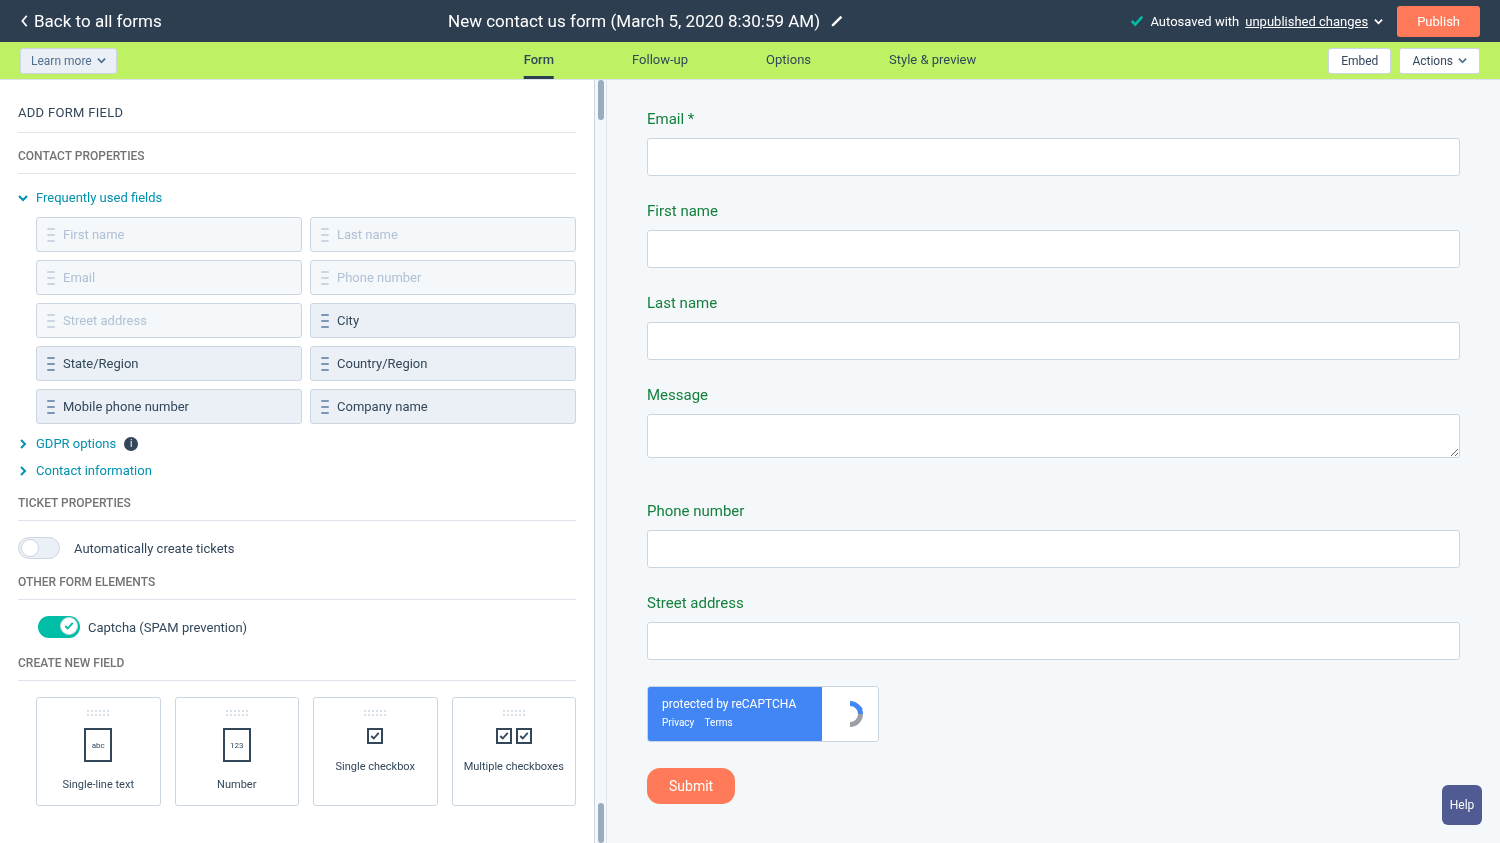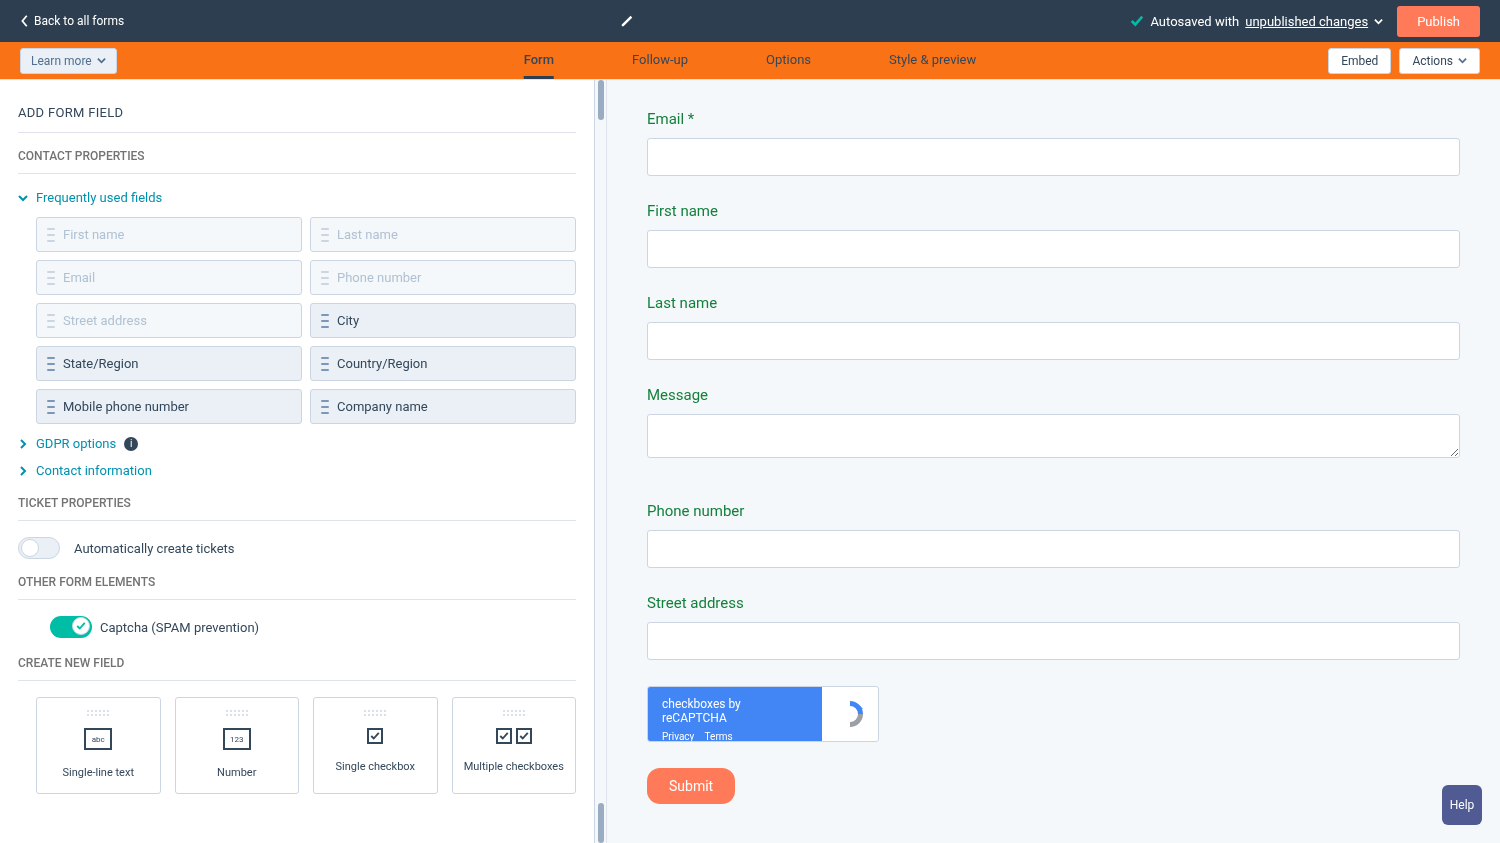--- a/index.html
+++ b/index.html
@@ -7,7 +7,7 @@
 
   
   .topbar { height: 42px; background: #2d3e50; display: flex; align-items: center; color: #fff; padding: 0 20px; }
-  .back { display: flex; align-items: center; gap: 4px; font-size: 12px; cursor: pointer; }
+  .back { display: flex; align-items: center; gap: 4px; font-size: 17px; cursor: pointer; }
   .top-center { flex: 1; display: flex; justify-content: center; align-items: center; gap: 10px; }
   .title { font-size: 17px; font-weight: 400; }
   .pencil { width: 14px; height: 14px; fill: #fff; }

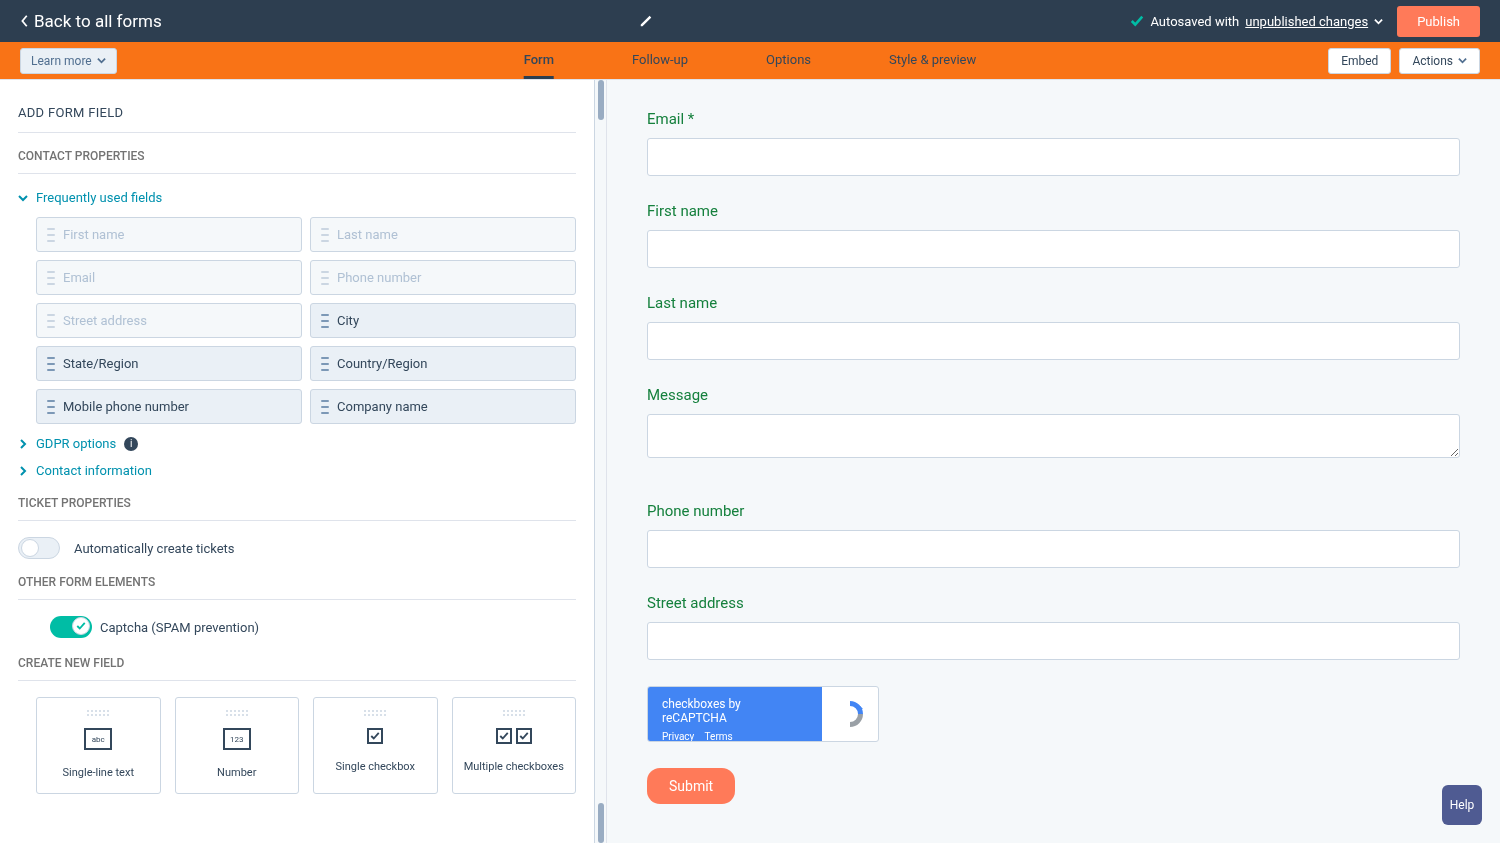--- a/index.html
+++ b/index.html
@@ -104,6 +104,7 @@
     <span>Back to all forms</span>
   </div>
   <div class="top-center">
+    <span class="title">New contact us form (March 5, 2020 8:30:59 AM)</span>
     <svg class="pencil" viewBox="0 0 16 16">
         <path d="M2 14 L4 14 L13 5 L11 3 L2 12 Z M12 2 L14 4 L13 5 L11 3 Z"></path>
       </svg>

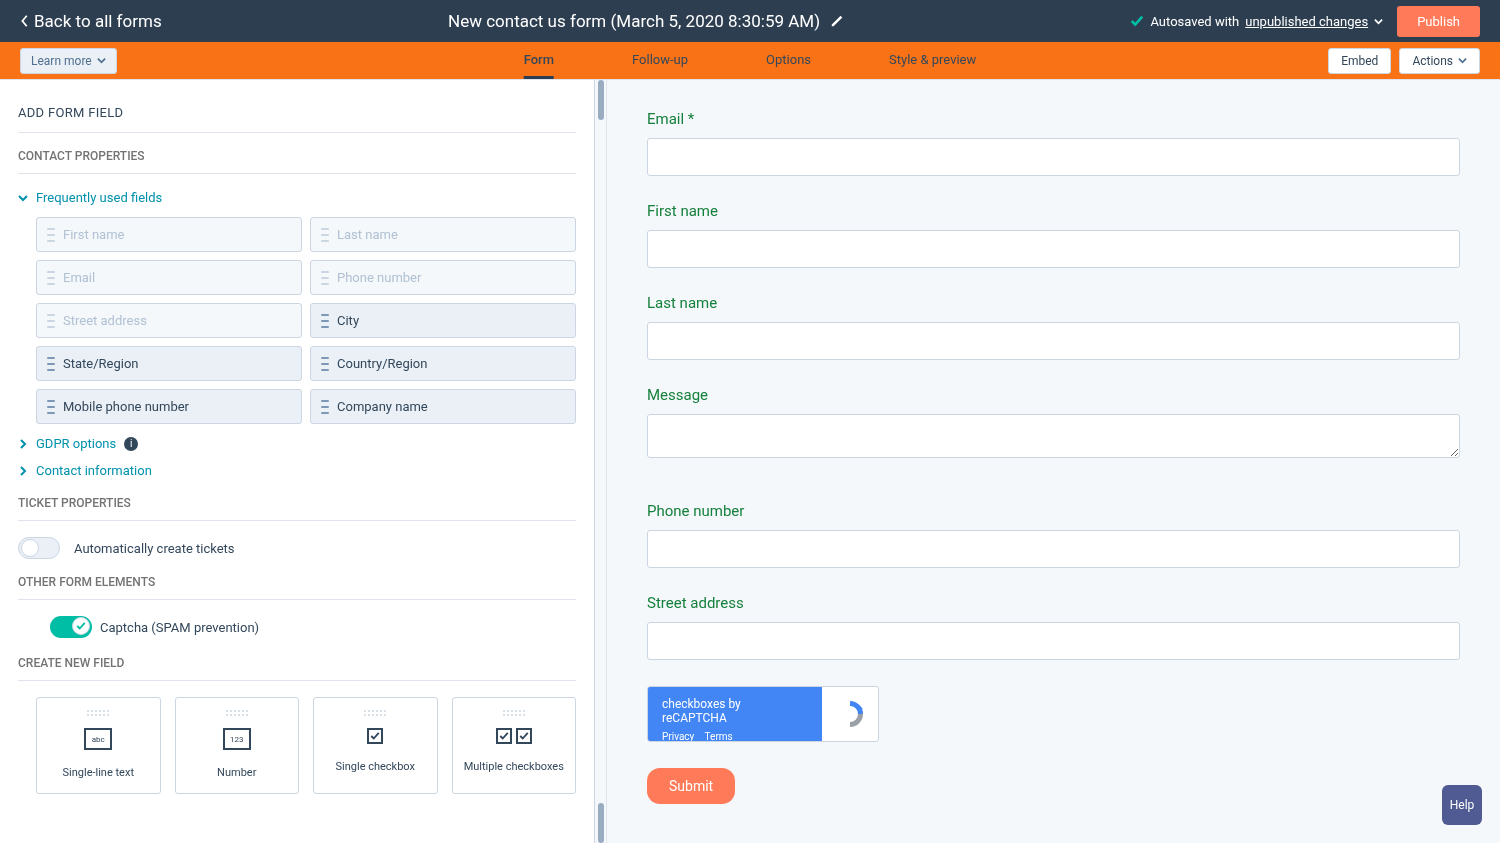--- a/index.html
+++ b/index.html
@@ -19,7 +19,7 @@
   .publish { background: #ff7a59; color: #fff; border: none; padding: 8px 20px; border-radius: 3px; font-size: 13px; cursor: pointer; }
 
   
-  .secondbar { height: 38px; background: #f97316; border-bottom: 1px solid #dfe3eb; display: flex; align-items: center; padding: 0 20px; position: relative; }
+  .secondbar { height: 38px; background: #bef264; border-bottom: 1px solid #dfe3eb; display: flex; align-items: center; padding: 0 20px; position: relative; }
   .learnmore { border: 1px solid #cbd6e2; background: #eaf0f6; color: #516f90; font-size: 12px; padding: 5px 10px; border-radius: 3px; cursor: pointer; display:flex; align-items:center; gap:5px;}
   .tabs { position: absolute; left: 50%; transform: translateX(-50%); display: flex; gap: 78px; height: 100%; align-items: center; }
   .tab { font-size: 13px; color: #33475b; height: 100%; display: flex; align-items: center; border-bottom: 3px solid transparent; cursor: pointer; }

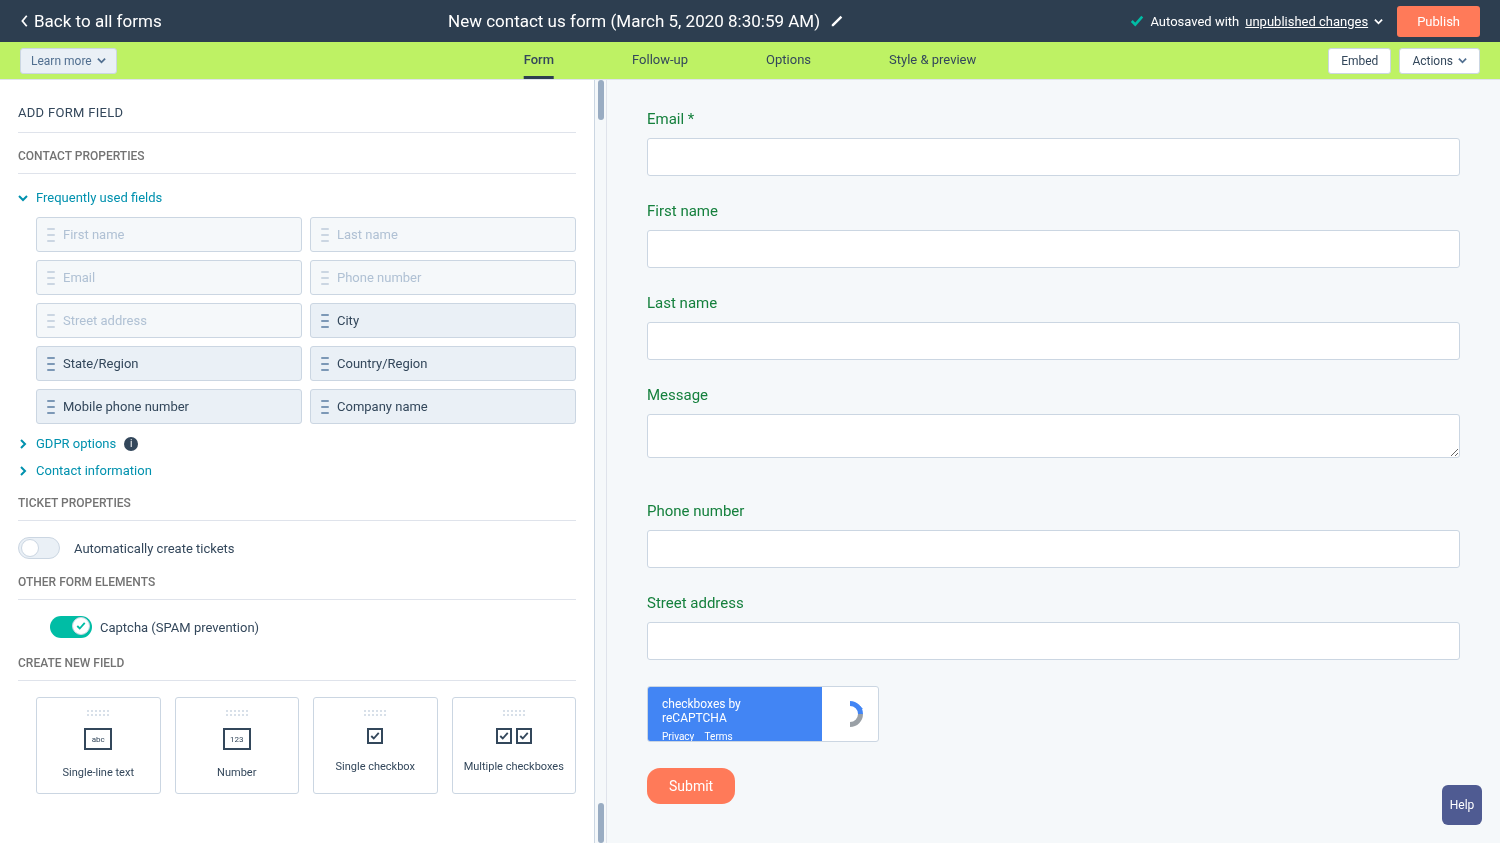--- a/index.html
+++ b/index.html
@@ -270,7 +270,7 @@
 
     <div class="subhead">OTHER FORM ELEMENTS</div>
     <hr class="hr">
-    <div class="toggle-row" style="margin-left:32px;gap:8px;">
+    <div class="toggle-row" style="margin-left:20px;gap:8px;">
       <div class="toggle on">
           <div class="knob">
             <svg viewBox="0 0 16 16">

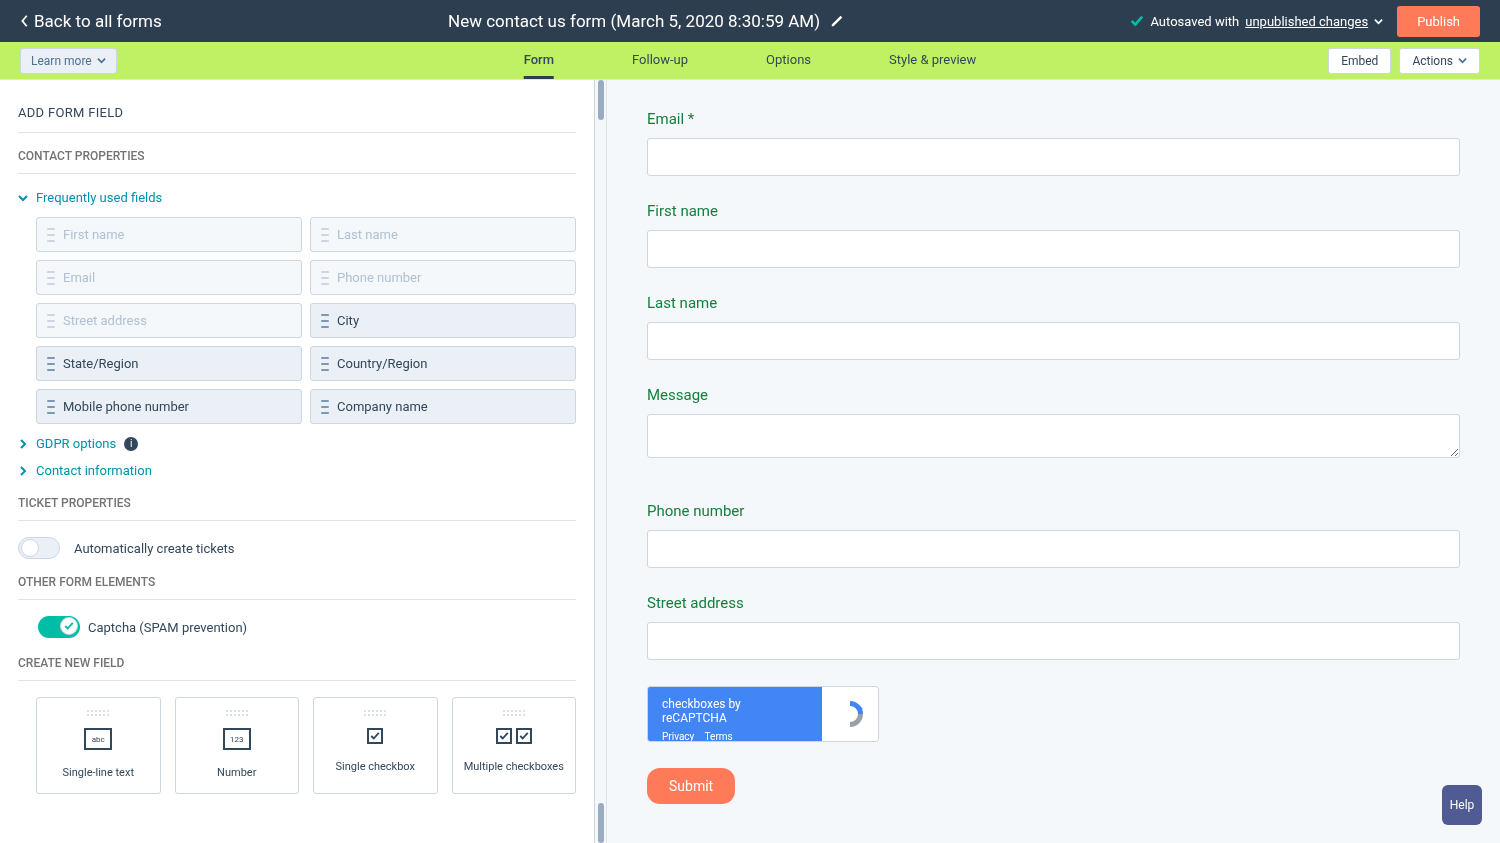--- a/index.html
+++ b/index.html
@@ -406,7 +406,7 @@
       </div>
     <div class="recaptcha">
       <div class="re-left">
-        <div class="t1">checkboxes by reCAPTCHA</div>
+        <div class="t1">protected by reCAPTCHA</div>
         <div class="t2">
           <span>Privacy</span>
           <span>Terms</span>

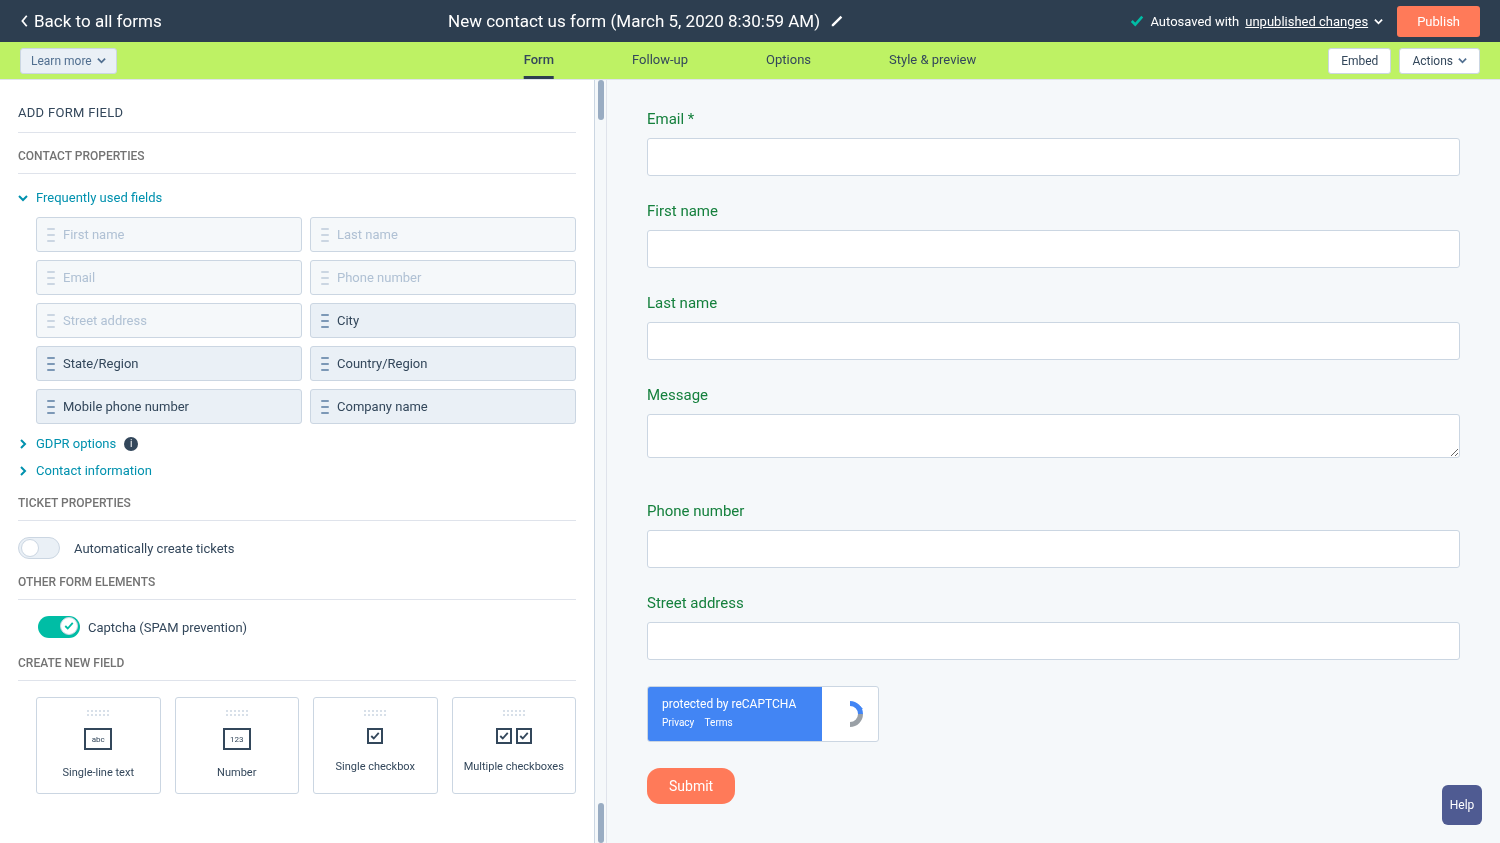--- a/index.html
+++ b/index.html
@@ -71,7 +71,7 @@
   .nf-dots i { width: 2px; height: 2px; background: #cbd6e2; border-radius: 50%; }
   .nf-icon { margin-bottom: 16px; display:flex; justify-content:center; }
   .nf-label { font-size: 11px; color: #33475b; }
-  .icon-box{border:2px solid #33475b; width:28px; height:22px; display:flex; align-items:center; justify-content:center; font-size:8px; color:#33475b;}
+  .icon-box{border:2px solid #33475b; width:28px; height:34px; display:flex; align-items:center; justify-content:center; font-size:8px; color:#33475b;}
   .icon-check-in{width:16px;height:16px;border:2px solid #33475b; display:flex;align-items:center;justify-content:center;}
   .icon-check-in svg{width:10px;height:10px;stroke:#33475b;fill:none;stroke-width:3;}
   .double-check{display:flex;gap:4px;}

